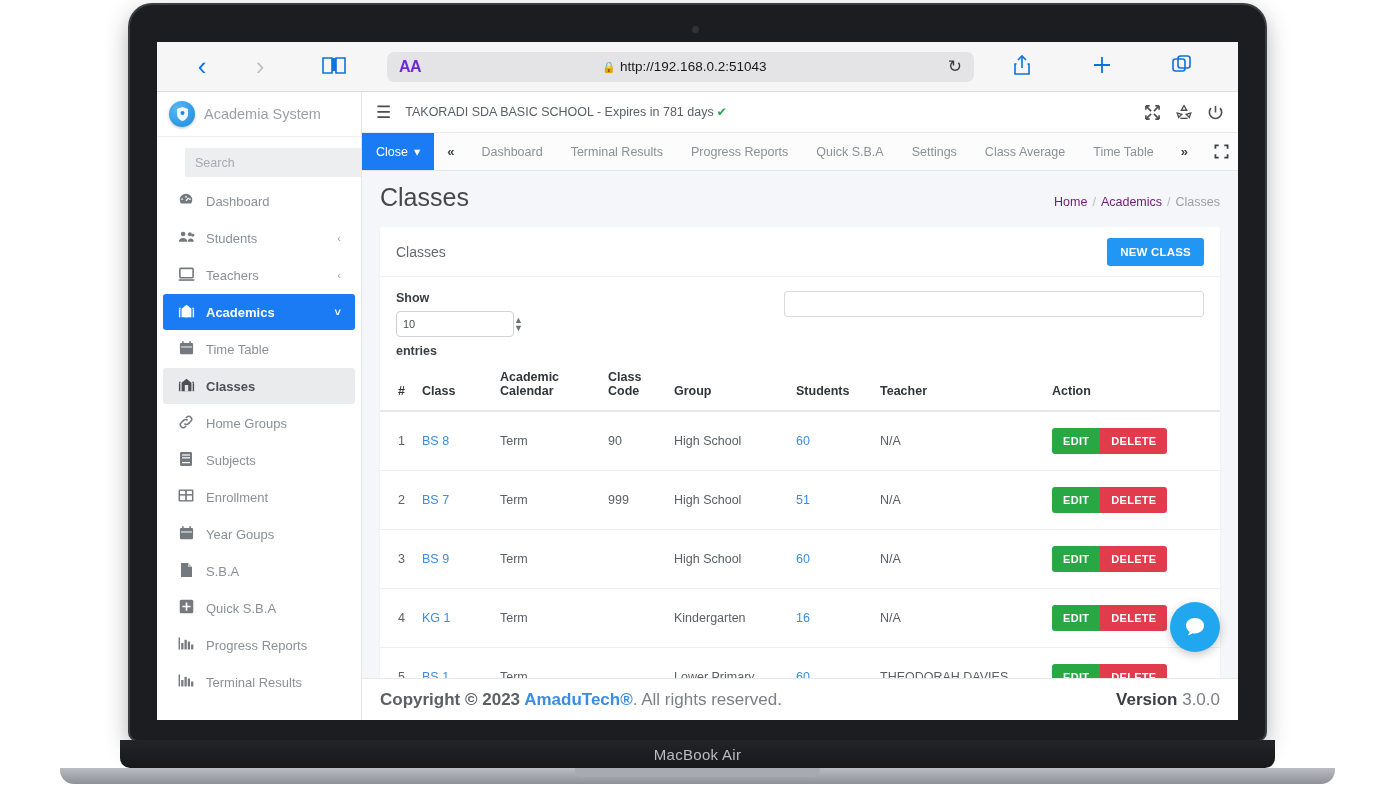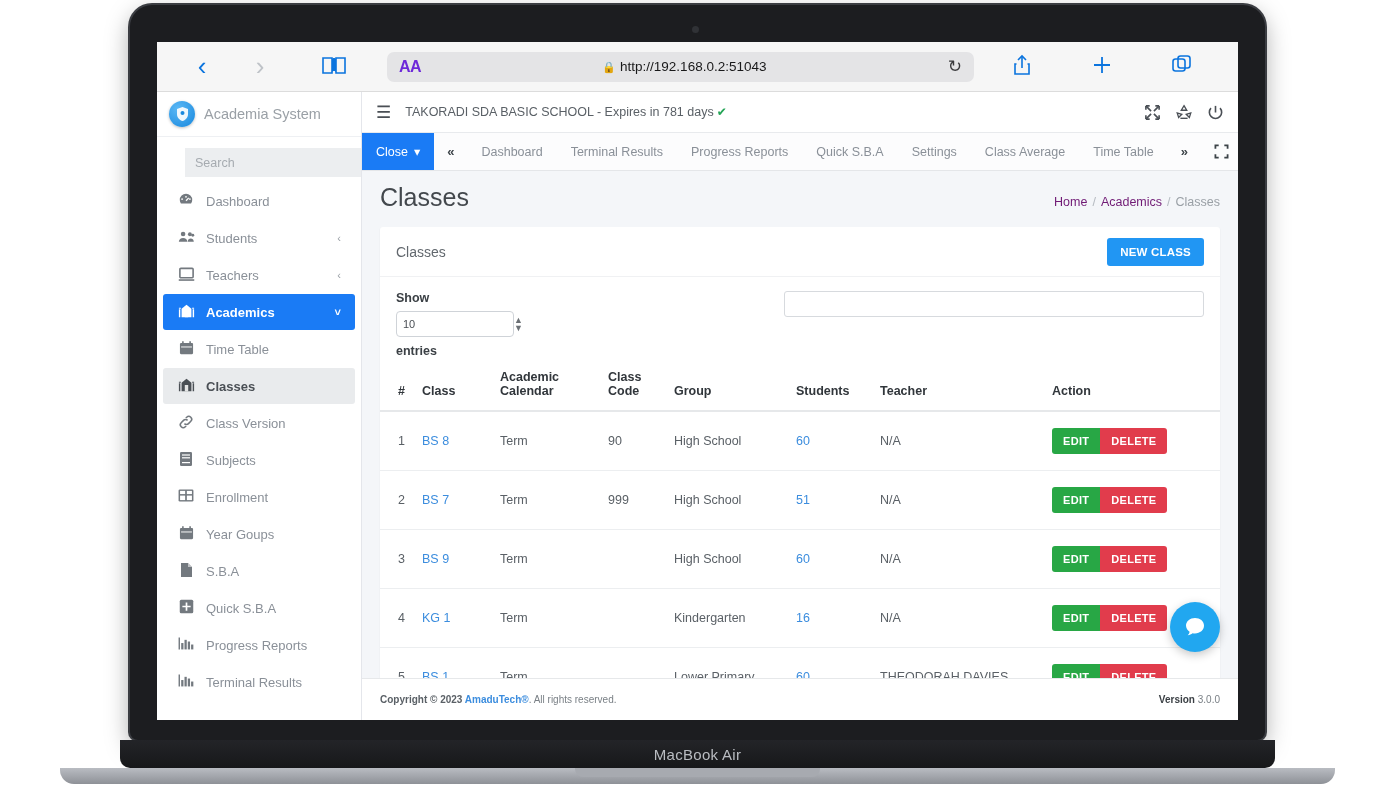--- a/index.html
+++ b/index.html
@@ -376,7 +376,7 @@
                   <path d="M7.2 10.8a3.2 3.2 0 0 0 4.6 0l2.6-2.6a3.2 3.2 0 0 0-4.6-4.6l-1 1"></path>
                   <path d="M10.8 7.2a3.2 3.2 0 0 0-4.6 0L3.6 9.8a3.2 3.2 0 0 0 4.6 4.6l1-1"></path>
                 </svg></span>
-              <span>Class Version</span>
+              <span>Home Groups</span>
             </div>
             <div class="nav-item">
               <span class="nav-ico"><svg width="14" height="16" viewBox="0 0 14 16" fill="currentColor">

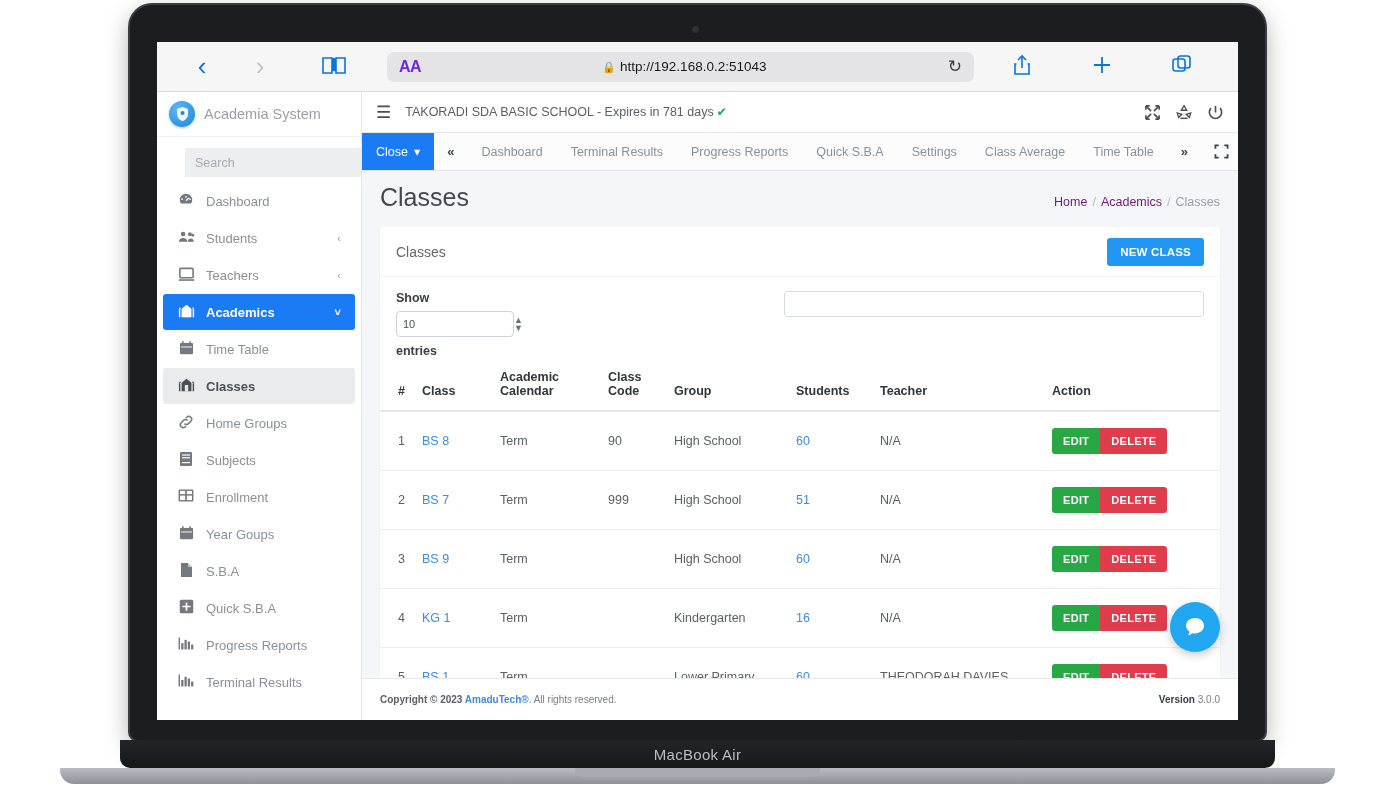--- a/index.html
+++ b/index.html
@@ -233,7 +233,7 @@
   
   #app-footer {
     height: 42px; background: #fff; border-top: 1px solid #e6e8ea;
-    display: flex; align-items: center; padding: 0 18px; font-size: 10px;
+    display: flex; align-items: center; padding: 0 18px; font-size: 17px;
   }
   #copyright { color: #5a6066; font-weight: bold; }
   #copyright .brand { color: #3c8dde; }

